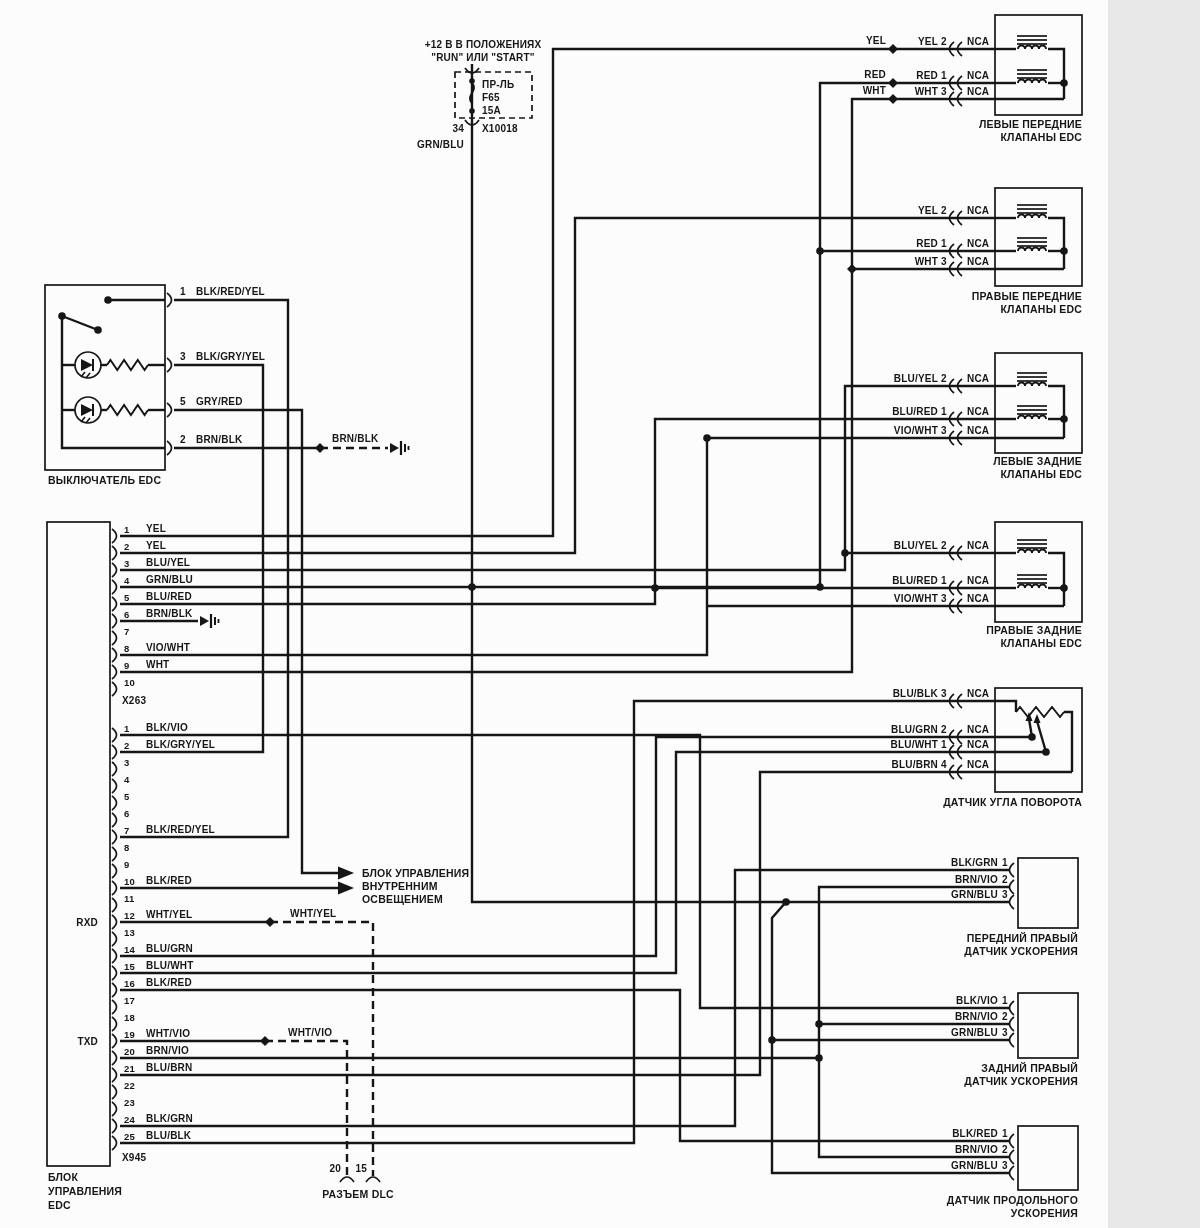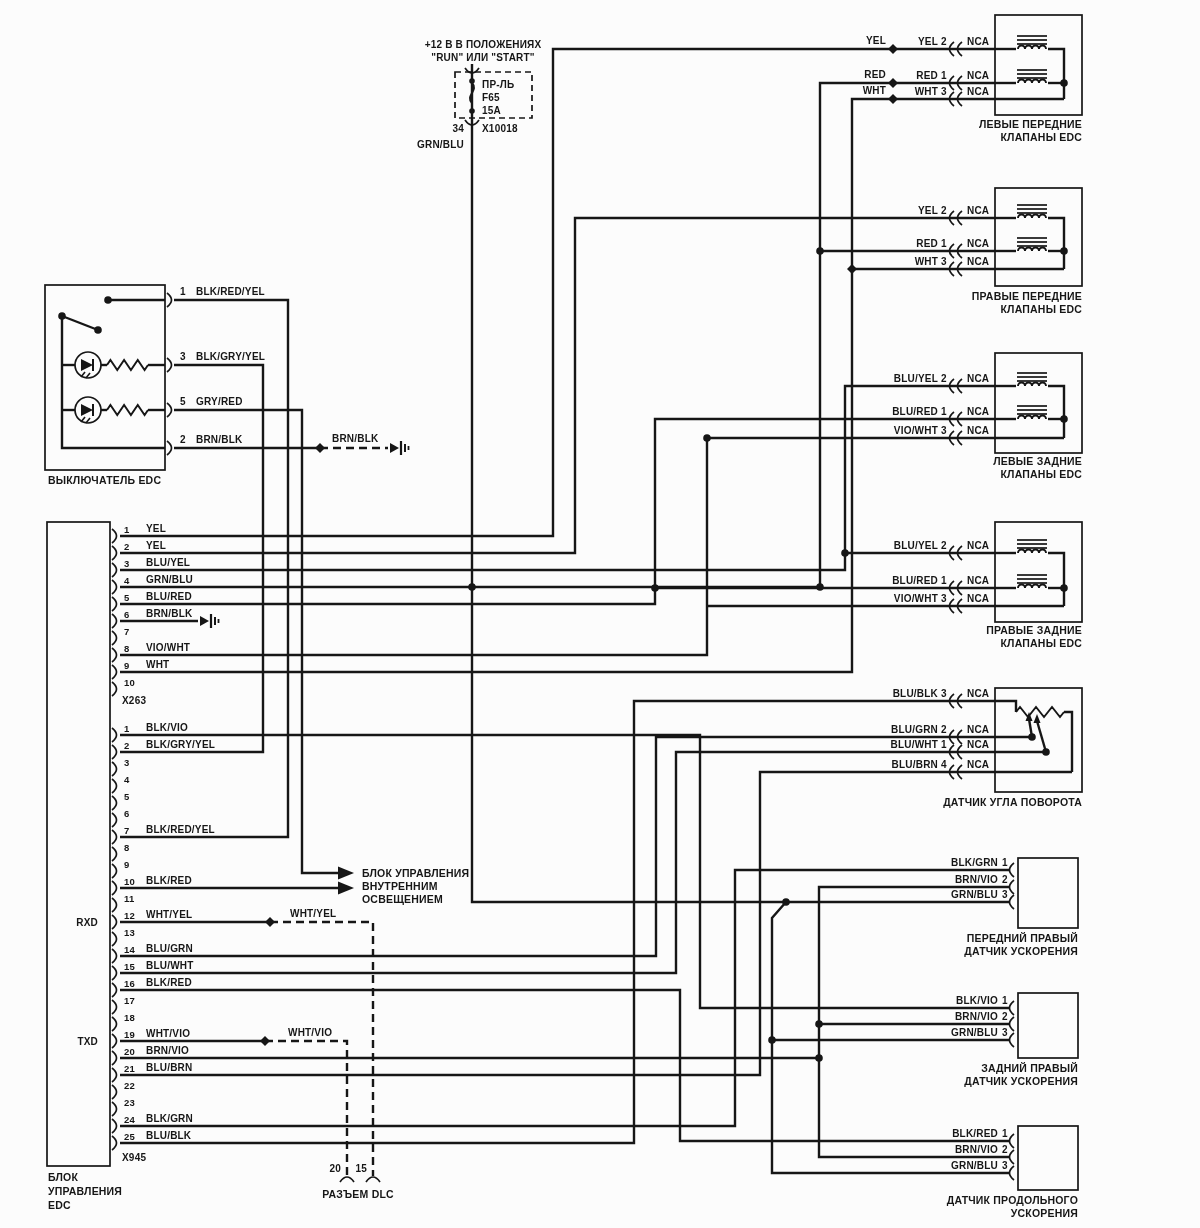--- a/index.html
+++ b/index.html
@@ -3,7 +3,7 @@
 <meta charset="utf-8">
 <style>
   html,body{margin:0;padding:0;background:#e8e8e8;}
-  .stage{position:relative;width:1200px;height:1228px;background:#fcfcfc;overflow:hidden;
+  .stage{position:relative;width:1108px;height:1228px;background:#fcfcfc;overflow:hidden;
          font-family:"Liberation Sans", sans-serif;}
   svg{position:absolute;left:0;top:0;}
   svg text{font-family:"Liberation Sans", sans-serif;font-weight:700;fill:#161616;letter-spacing:.2px;}

